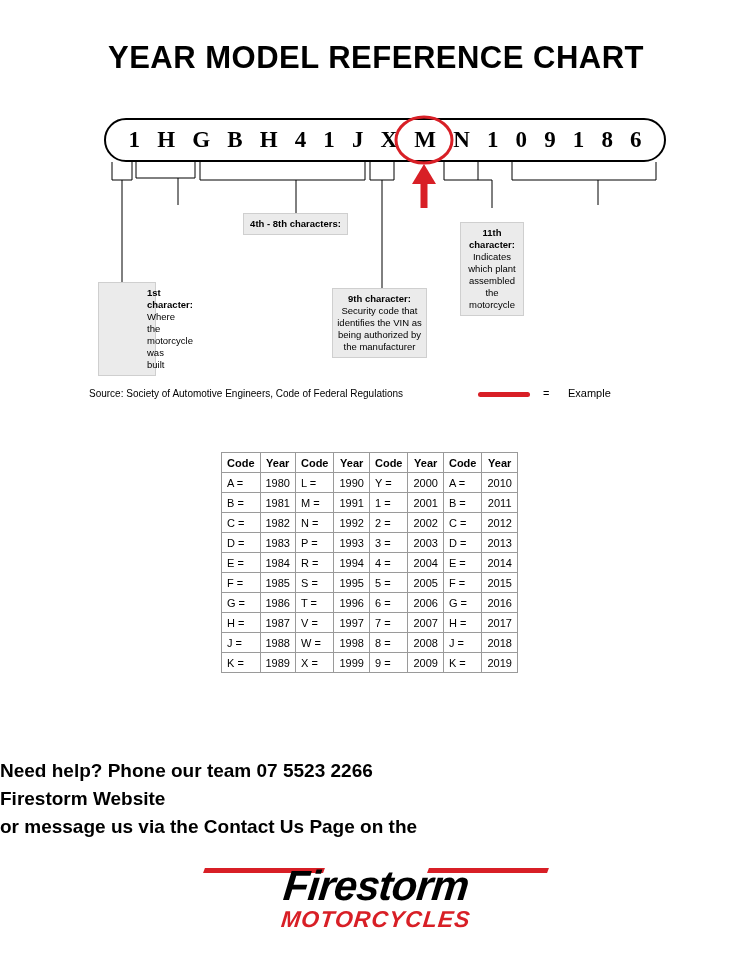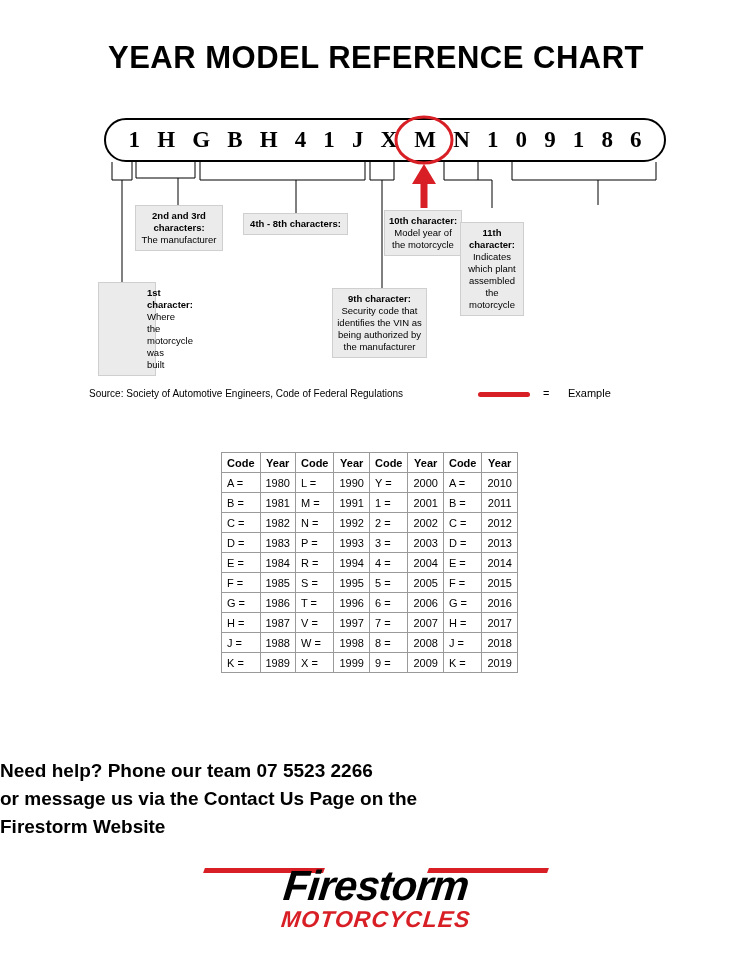--- a/index.html
+++ b/index.html
@@ -259,10 +259,6 @@
     <b>1st character:</b><br>
     <span>Where the motorcycle was built</span>
   </div>
-  <div class="callout c2">
-    <b>2nd and 3rd characters:</b><br>
-    <span>The manufacturer</span>
-  </div>
   <div class="callout c3">
     <b>4th - 8th characters:</b><br>
   </div>

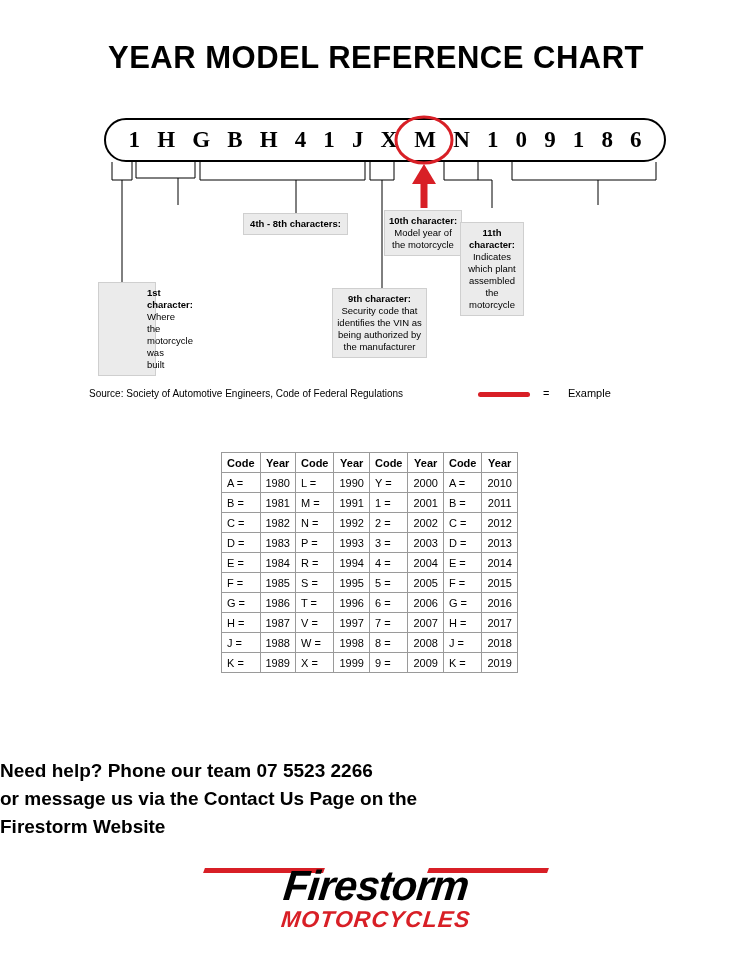--- a/index.html
+++ b/index.html
@@ -262,10 +262,6 @@
   <div class="callout c3">
     <b>4th - 8th characters:</b><br>
   </div>
-  <div class="callout c4">
-    <b>10th character:</b><br>
-    <span>Model year of the motorcycle</span>
-  </div>
   <div class="callout c5">
     <b>11th character:</b><br>
     <span>Indicates which plant assembled the motorcycle</span>

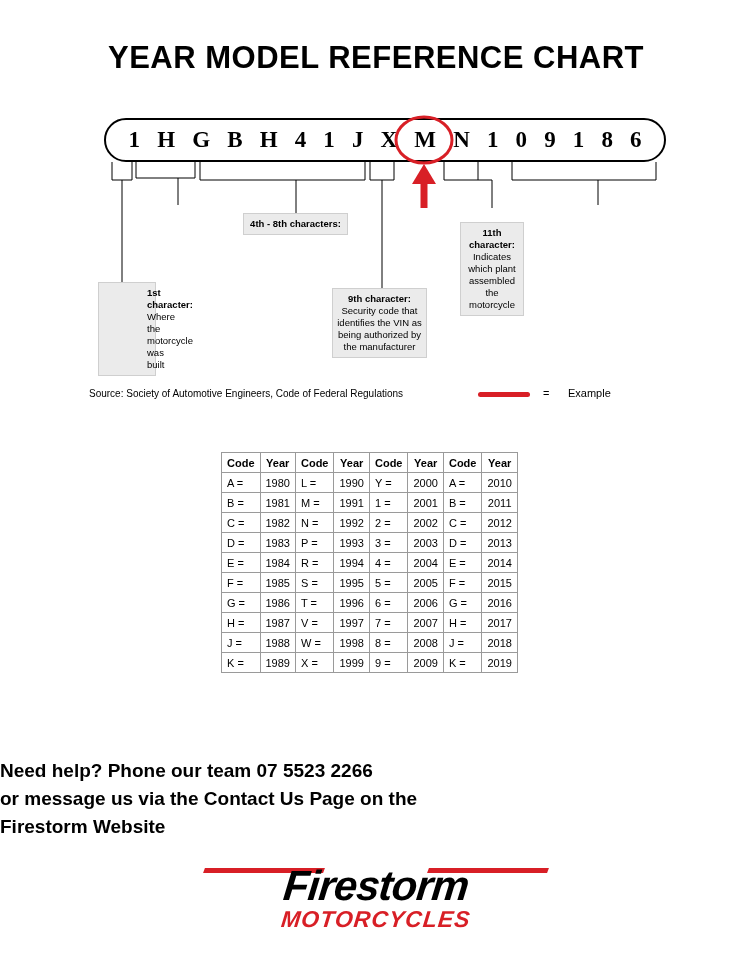--- a/index.html
+++ b/index.html
@@ -395,8 +395,8 @@
 
   <div class="footer">
     <div>Need help?  Phone our team 07 5523 2266</div>
+    <div>Firestorm Website</div>
     <div>or message us via the Contact Us Page on the</div>
-    <div>Firestorm Website</div>
   </div>
 
   <div class="logo">

